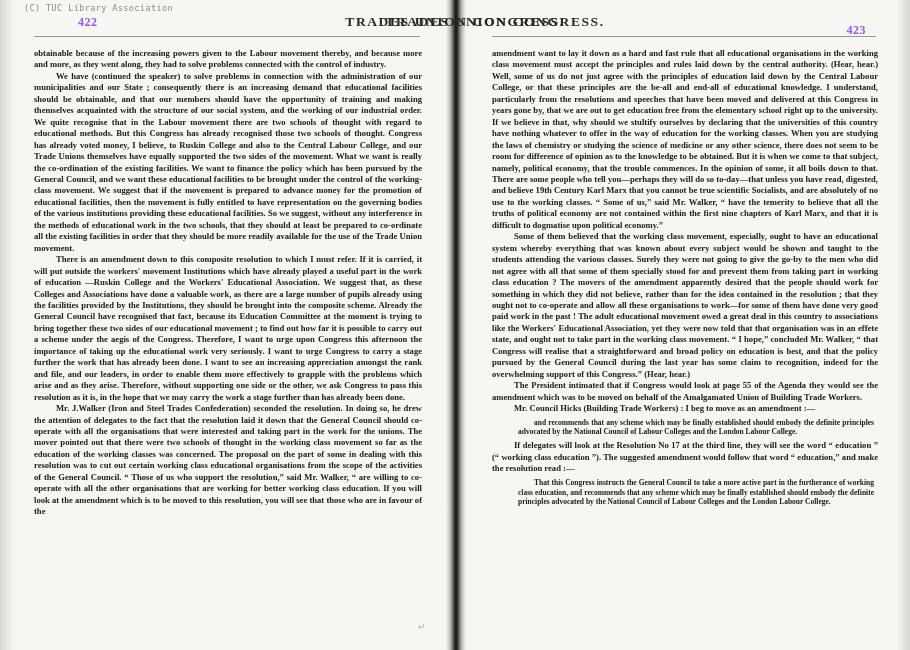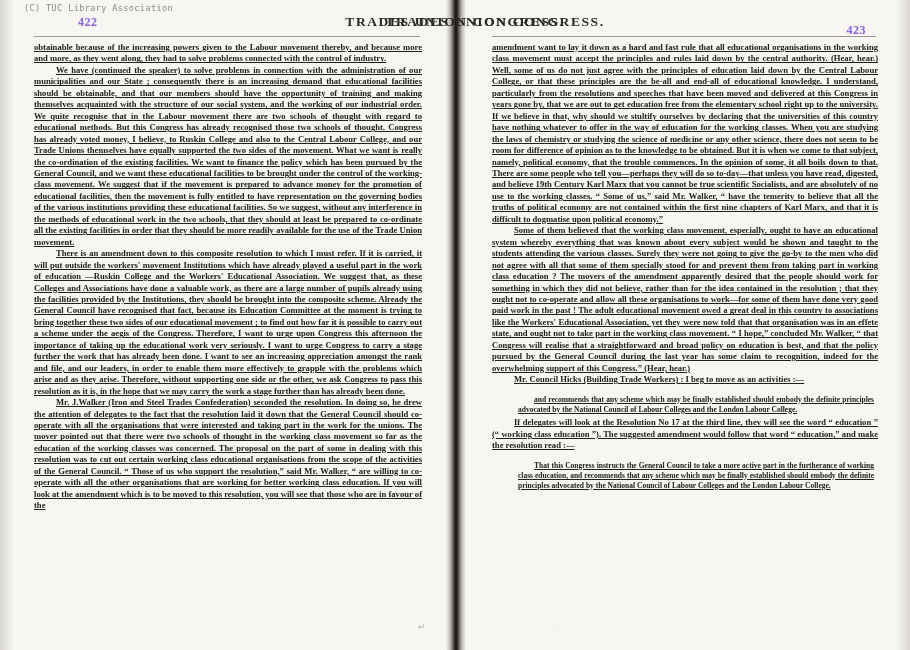--- a/index.html
+++ b/index.html
@@ -107,13 +107,12 @@
   
   .col {
     position: absolute;
-    top: 42px;
+    top: 48px;
     font-size: 8.6px;
     line-height: 11.45px;
     text-align: justify;
     color: #22201d;
     font-weight: bold;
-    text-decoration: underline;
     -webkit-font-smoothing: none;
   }
   #col-left  { left: 34px;  width: 388px; }

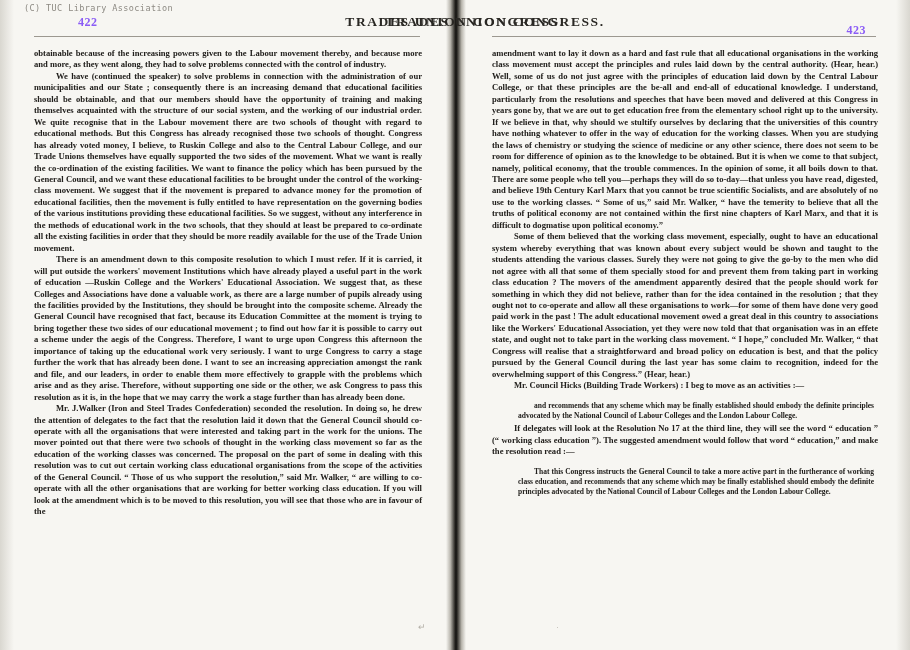--- a/index.html
+++ b/index.html
@@ -194,6 +194,9 @@
     <p class="noindent">amendment want to lay it down as a hard and fast rule that all educational organisations in the working class movement must accept the principles and rules laid down by the central authority.   (Hear, hear.)   Well, some of us do not just agree with the principles of education laid down by the Central Labour College, or that these principles are the be-all and end-all of educational knowledge.   I understand, particularly from the resolutions and speeches that have been moved and delivered at this Congress in years gone by, that we are out to get education free from the elementary school right up to the university. If we believe in that, why should we stultify ourselves by declaring that the universities of this country have nothing whatever to offer in the way of education for the working classes.   When you are studying the laws of chemistry or studying the science of medicine or any other science, there does not seem to be room for difference of opinion as to the knowledge to be obtained.   But it is when we come to that subject, namely, political economy, that the trouble commences.   In the opinion of some, it all boils down to that.   There are some people who tell you—perhaps they will do so to-day—that unless you have read, digested, and believe 19th Century Karl Marx that you cannot be true scientific Socialists, and are absolutely of no use to the working classes.   “ Some of us,” said Mr. Walker, “ have the temerity to believe that all the truths of political economy are not contained within the first nine chapters of Karl Marx, and that it is difficult to dogmatise upon political economy.”</p>
     <p>Some of them believed that the working class movement, especially, ought to have an educational system whereby everything that was known about every subject would be shown and taught to the students attending the various classes.   Surely they were not going to give the go-by to the men who did not agree with all that some of them specially stood for and prevent them from taking part in working class education ?   The movers of the amendment apparently desired that the people should work for something in which they did not believe, rather than for the idea contained in the resolution ; that they ought not to co-operate and allow all these organisations to work—for some of them have done very good paid work in the past !   The adult educational movement owed a great deal in this country to associations like the Workers' Educational Association, yet they were now told that that organisation was in an effete state, and ought not to take part in the working class movement. “ I hope,” concluded Mr. Walker, “ that Congress will realise that a straightforward and broad policy on education is best, and that the policy pursued by the General Council during the last year has some claim to recognition, indeed for the overwhelming support of this Congress.”   (Hear, hear.)</p>
 
+    <p>
+      <span class="speaker">The President</span><span> intimated that if Congress would look at page 55 of the Agenda they would see the amendment which was to be moved on behalf of the Amalgamated Union of Building Trade Workers.</span>
+    </p>
 
     <p>
       <span class="speaker">Mr. Council Hicks</span><span> (Building Trade Workers) : I beg to move as an activities :—</span>

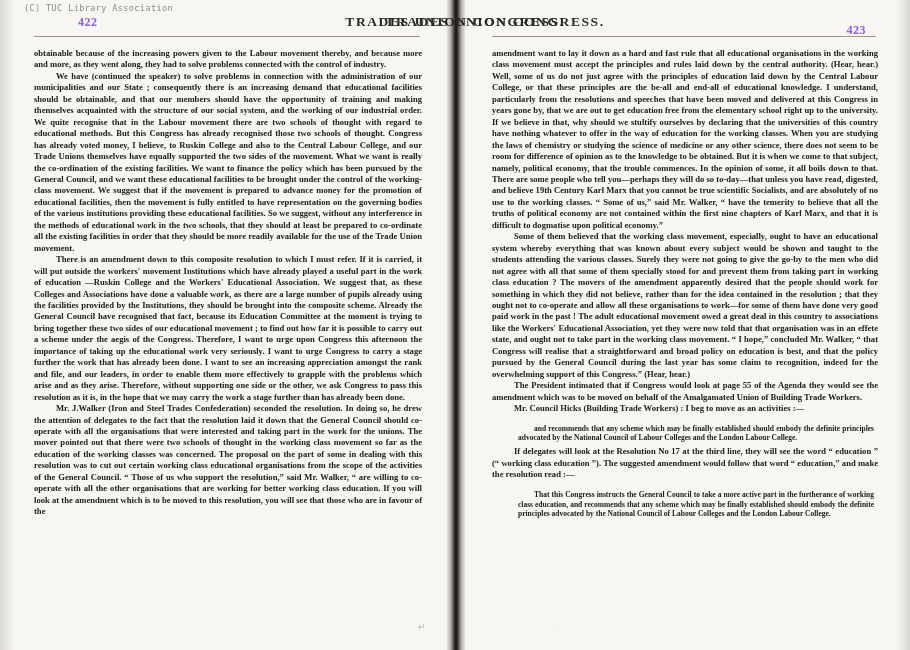--- a/index.html
+++ b/index.html
@@ -199,7 +199,7 @@
     </p>
 
     <p>
-      <span class="speaker">Mr. Council Hicks</span><span> (Building Trade Workers) : I beg to move as an activities :—</span>
+      <span class="speaker">Mr. Council Hicks</span><span> (Building Trade Workers) : I beg to move as an amendment :—</span>
     </p>
 
 

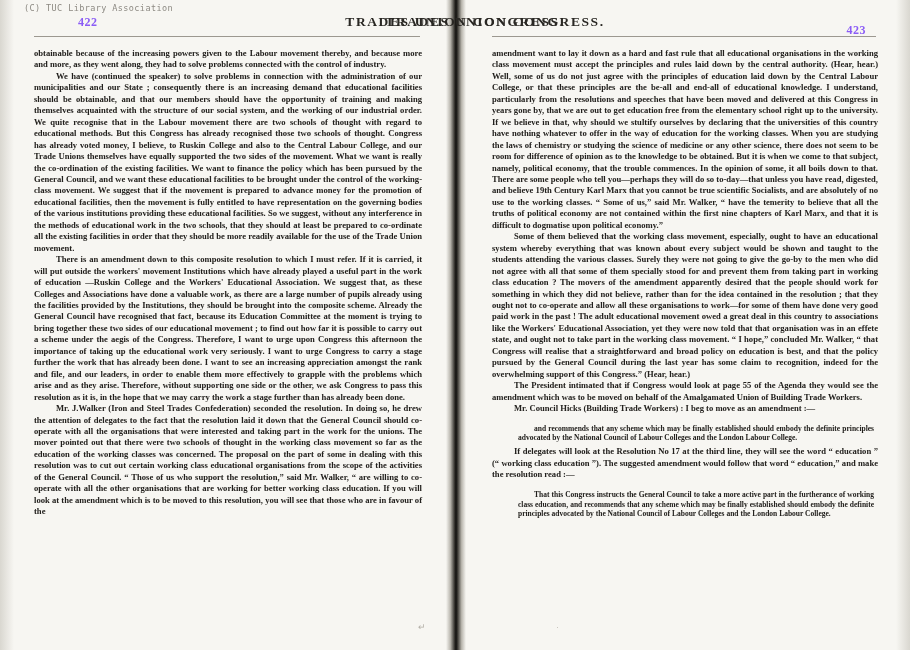--- a/index.html
+++ b/index.html
@@ -127,7 +127,7 @@
 
   
   .col blockquote {
-    margin: 9px 0 3px 0;
+    margin: 3px 0 3px 0;
     padding-left: 26px;
     padding-right: 4px;
     font-size: 7.5px;

